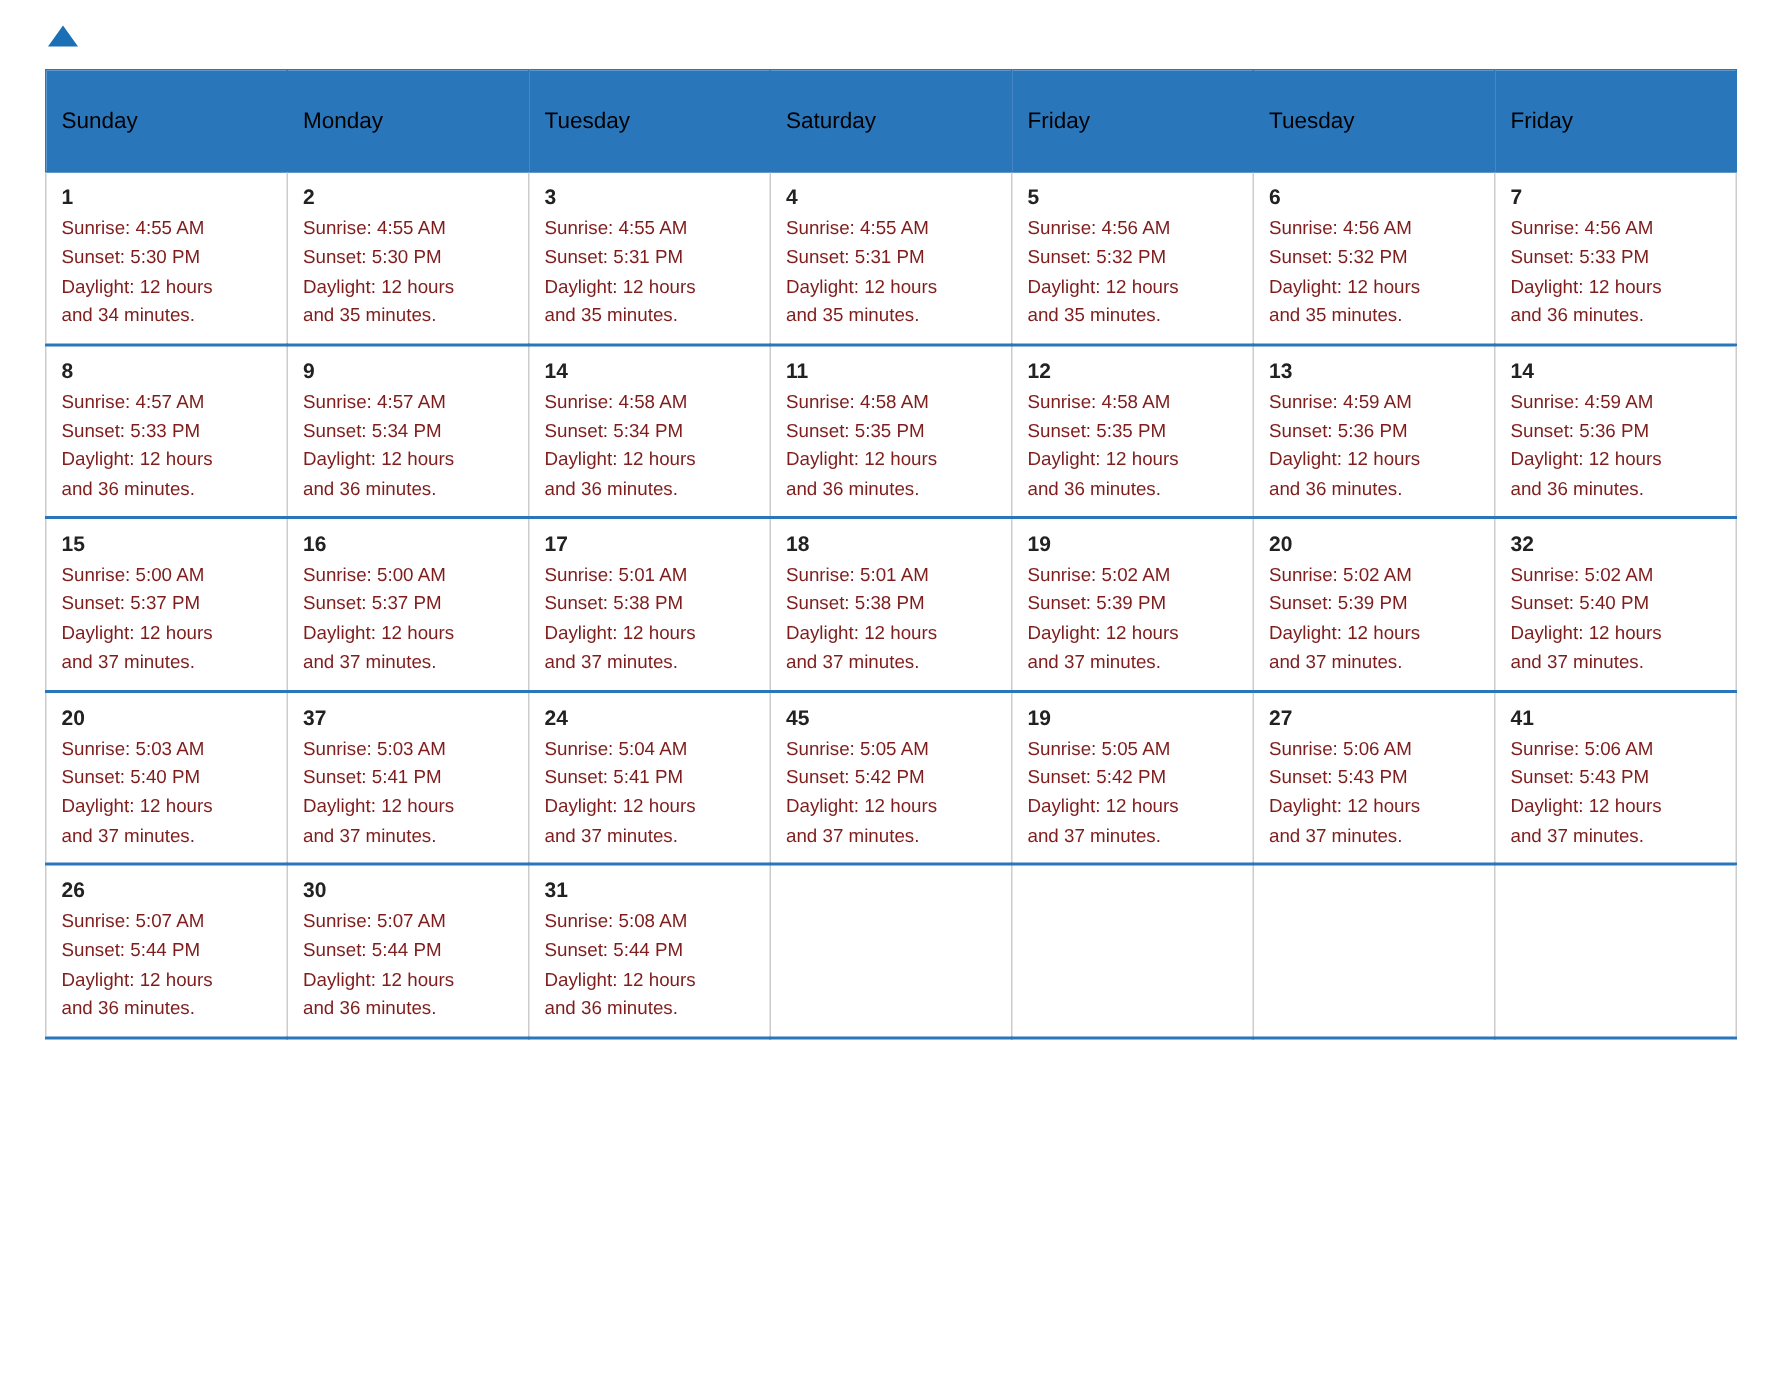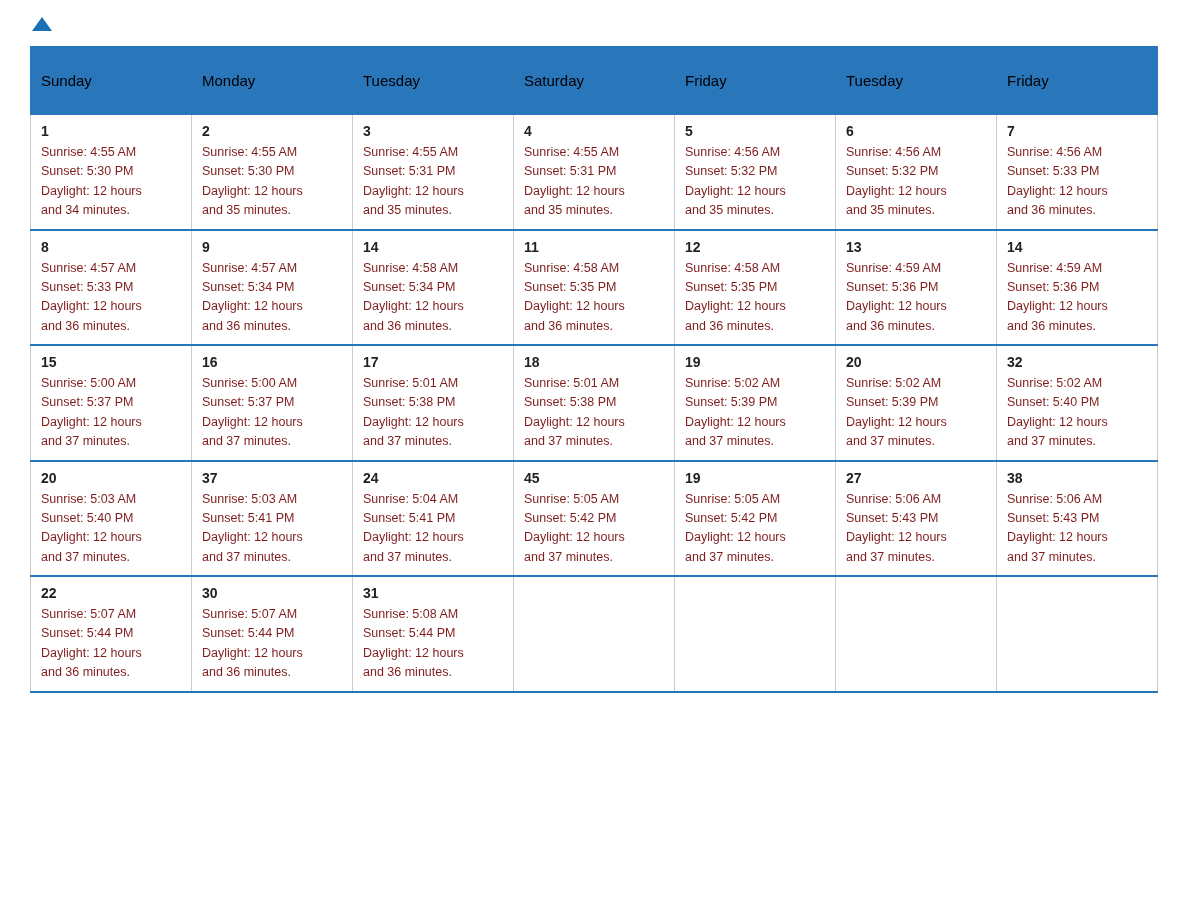--- a/index.html
+++ b/index.html
@@ -391,7 +391,7 @@
         </div>
       </td>
         <td>
-        <span class="day-num">38</span>
+        <span class="day-num">41</span>
         <div class="day-info">
           Sunrise: 5:06 AM<br>
           Sunset: 5:43 PM<br>

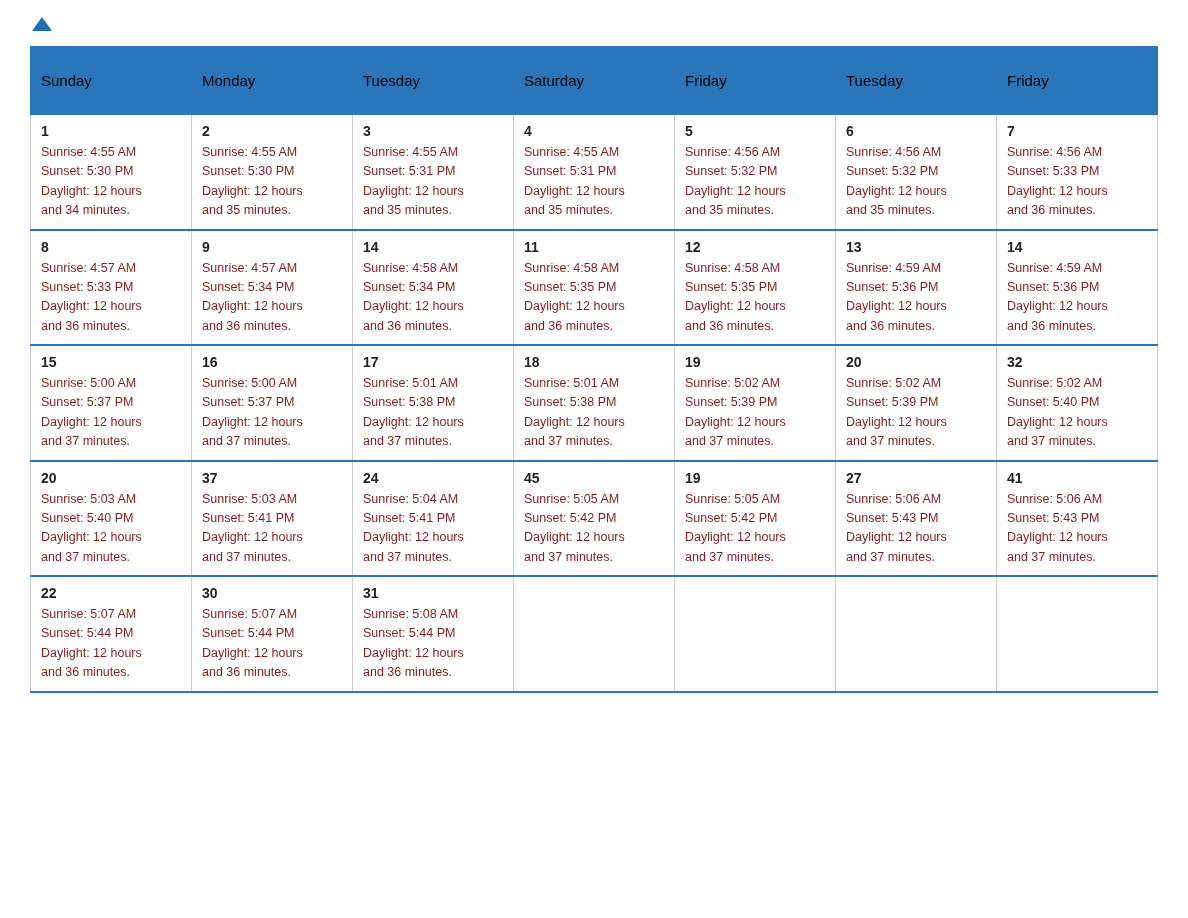--- a/index.html
+++ b/index.html
@@ -402,7 +402,7 @@
       </tr>
       <tr>
         <td>
-        <span class="day-num">22</span>
+        <span class="day-num">26</span>
         <div class="day-info">
           Sunrise: 5:07 AM<br>
           Sunset: 5:44 PM<br>

